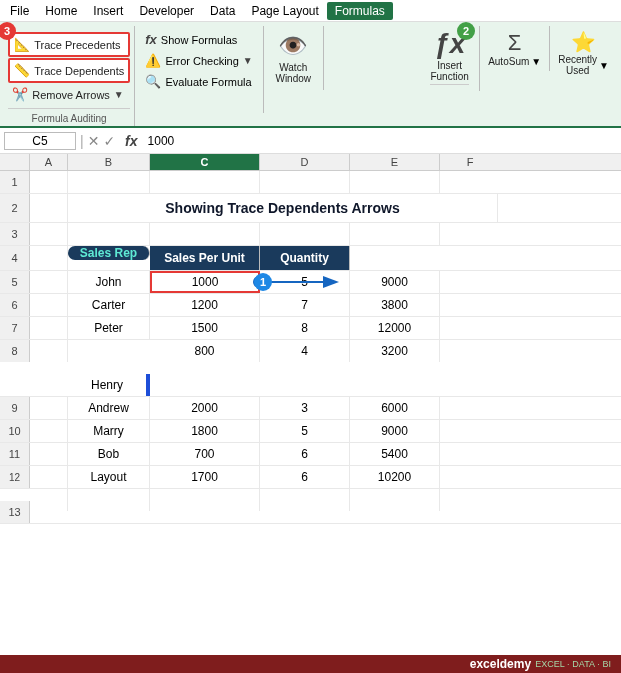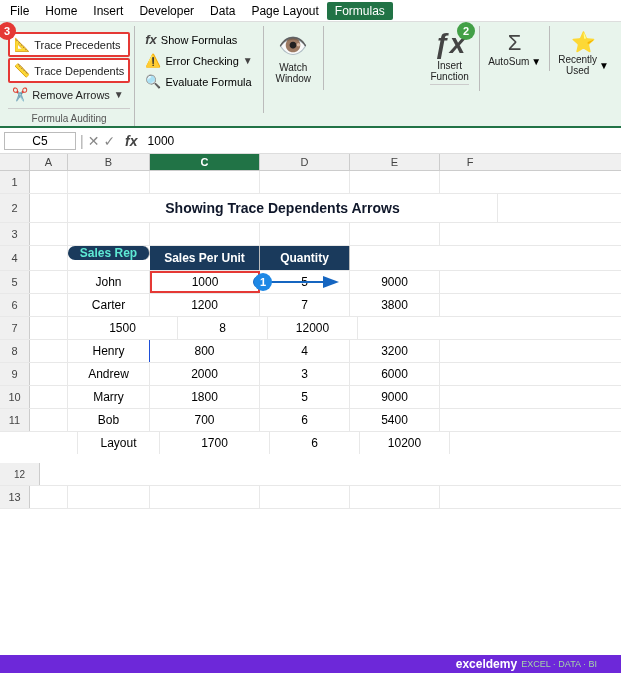--- a/index.html
+++ b/index.html
@@ -190,6 +190,7 @@
   <div style="display:flex;border-bottom:1px solid #e8e8e8;">
     <div style="width:30px;background:#f0f0f0;border-right:1px solid #ccc;text-align:center;font-size:11px;color:#444;display:flex;align-items:center;justify-content:center;height:22px;">7</div>
     <div style="width:38px;border-right:1px solid #e8e8e8;height:22px;"></div>
+    <div style="width:82px;border-right:1px solid #e8e8e8;height:22px;display:flex;align-items:center;justify-content:center;">Peter</div>
     <div style="width:110px;border-right:1px solid #e8e8e8;height:22px;display:flex;align-items:center;justify-content:center;">1500</div>
     <div style="width:90px;border-right:1px solid #e8e8e8;height:22px;display:flex;align-items:center;justify-content:center;">8</div>
     <div style="width:90px;border-right:1px solid #e8e8e8;height:22px;display:flex;align-items:center;justify-content:center;">12000</div>

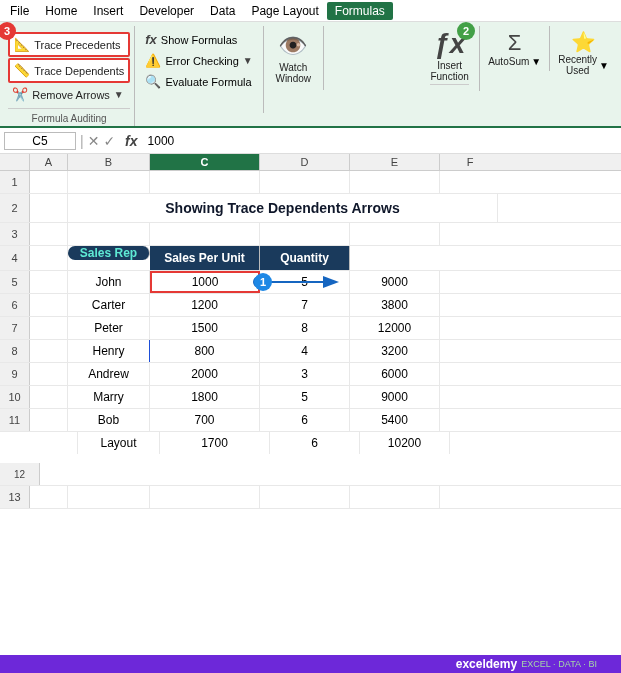--- a/index.html
+++ b/index.html
@@ -199,7 +199,7 @@
   <div style="display:flex;border-bottom:1px solid #e8e8e8;">
     <div style="width:30px;background:#f0f0f0;border-right:1px solid #ccc;text-align:center;font-size:11px;color:#444;display:flex;align-items:center;justify-content:center;height:22px;">8</div>
     <div style="width:38px;border-right:1px solid #e8e8e8;height:22px;"></div>
-    <div style="width:82px;border-right:1px solid #1d4ed8;height:22px;display:flex;align-items:center;justify-content:center;">Henry</div>
+    <div style="width:82px;border-right:4px solid #1d4ed8;height:22px;display:flex;align-items:center;justify-content:center;margin-top:34px;">Henry</div>
     <div style="width:110px;border-right:1px solid #e8e8e8;height:22px;display:flex;align-items:center;justify-content:center;">800</div>
     <div style="width:90px;border-right:1px solid #e8e8e8;height:22px;display:flex;align-items:center;justify-content:center;">4</div>
     <div style="width:90px;border-right:1px solid #e8e8e8;height:22px;display:flex;align-items:center;justify-content:center;">3200</div>

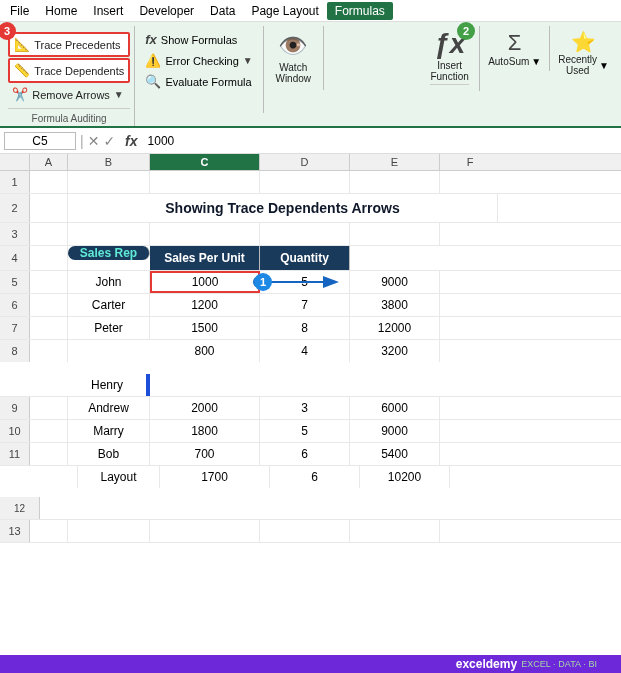--- a/index.html
+++ b/index.html
@@ -233,7 +233,7 @@
     <div style="width:60px;height:22px;"></div>
   </div>
   <div style="display:flex;border-bottom:1px solid #e8e8e8;">
-    <div style="width:40px;background:#f0f0f0;border-right:1px solid #ccc;text-align:center;font-size:10px;color:#444;display:flex;align-items:center;justify-content:center;height:22px;margin-top:31px;">12</div>
+    <div style="width:30px;background:#f0f0f0;border-right:1px solid #ccc;text-align:center;font-size:10px;color:#444;display:flex;align-items:center;justify-content:center;height:22px;">12</div>
     <div style="width:38px;border-right:1px solid #e8e8e8;height:22px;"></div>
     <div style="width:82px;border-right:1px solid #e8e8e8;height:22px;display:flex;align-items:center;justify-content:center;">Layout</div>
     <div style="width:110px;border-right:1px solid #e8e8e8;height:22px;display:flex;align-items:center;justify-content:center;">1700</div>

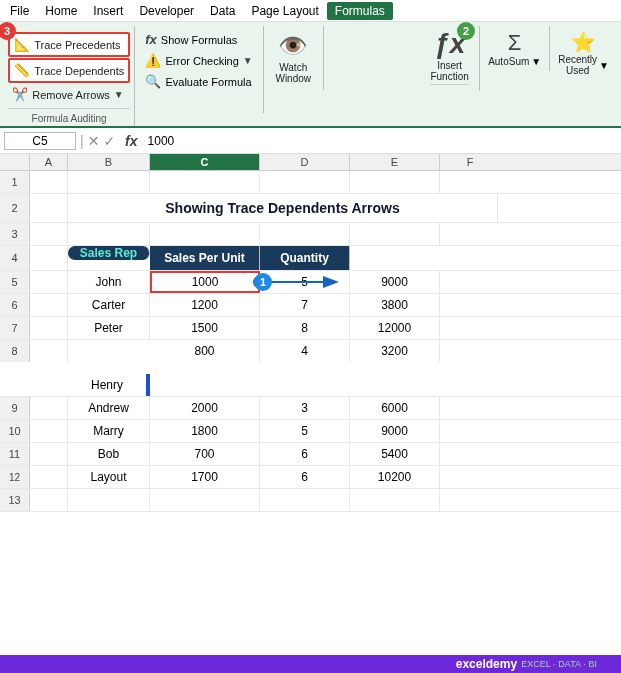--- a/index.html
+++ b/index.html
@@ -242,7 +242,7 @@
     <div style="width:60px;height:22px;"></div>
   </div>
   <div style="display:flex;border-bottom:1px solid #e8e8e8;">
-    <div style="width:30px;background:#f0f0f0;border-right:1px solid #ccc;text-align:center;font-size:11px;color:#444;display:flex;align-items:center;justify-content:center;height:22px;">13</div>
+    <div style="width:30px;background:#f0f0f0;border-right:1px solid #ccc;text-align:center;font-size:11px;color:#444;display:flex;align-items:center;justify-content:center;height:22px;margin-top:12px;">13</div>
     <div style="width:38px;border-right:1px solid #e8e8e8;height:22px;"></div>
     <div style="width:82px;border-right:1px solid #e8e8e8;height:22px;"></div>
     <div style="width:110px;border-right:1px solid #e8e8e8;height:22px;"></div>

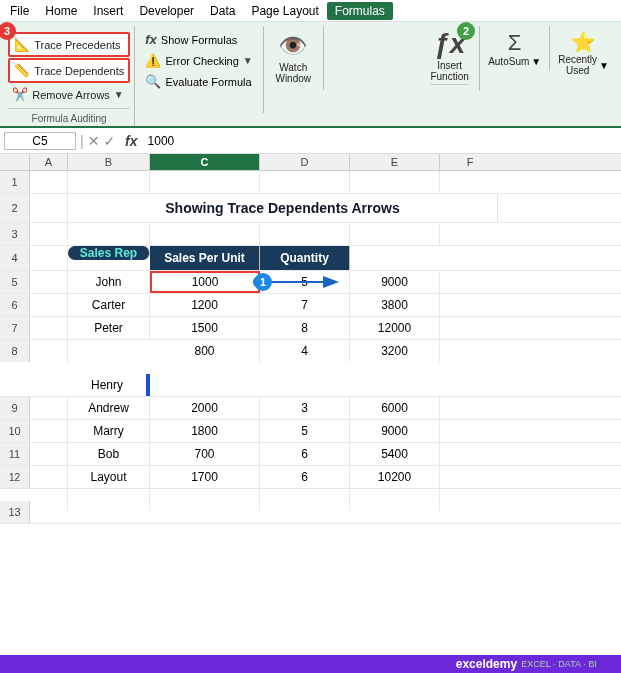--- a/index.html
+++ b/index.html
@@ -253,7 +253,7 @@
 
 </div>
 
-<div style="background:#6d28d9;display:flex;align-items:center;justify-content:flex-end;padding:2px 24px;position:fixed;bottom:0;width:621px;">
+<div style="background:#7f1d1d;display:flex;align-items:center;justify-content:flex-end;padding:2px 10px;position:fixed;bottom:0;width:621px;">
   <span style="color:#fff;font-size:12px;font-weight:bold;">exceldemy</span>
   <span style="color:#a5d6a7;font-size:9px;margin-left:4px;">EXCEL · DATA · BI</span>
 </div>

